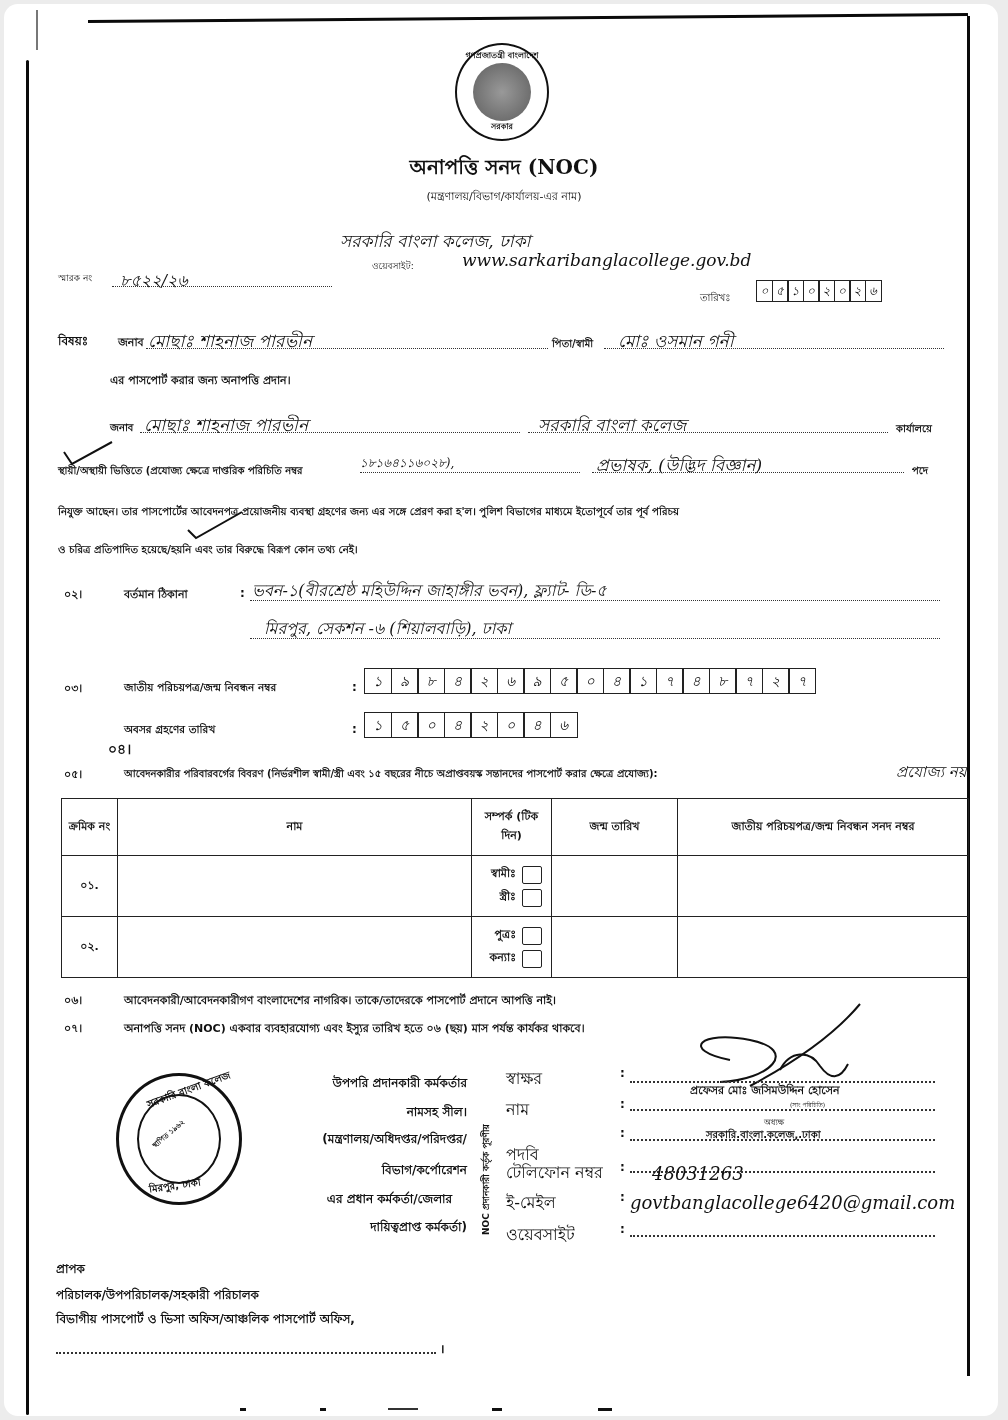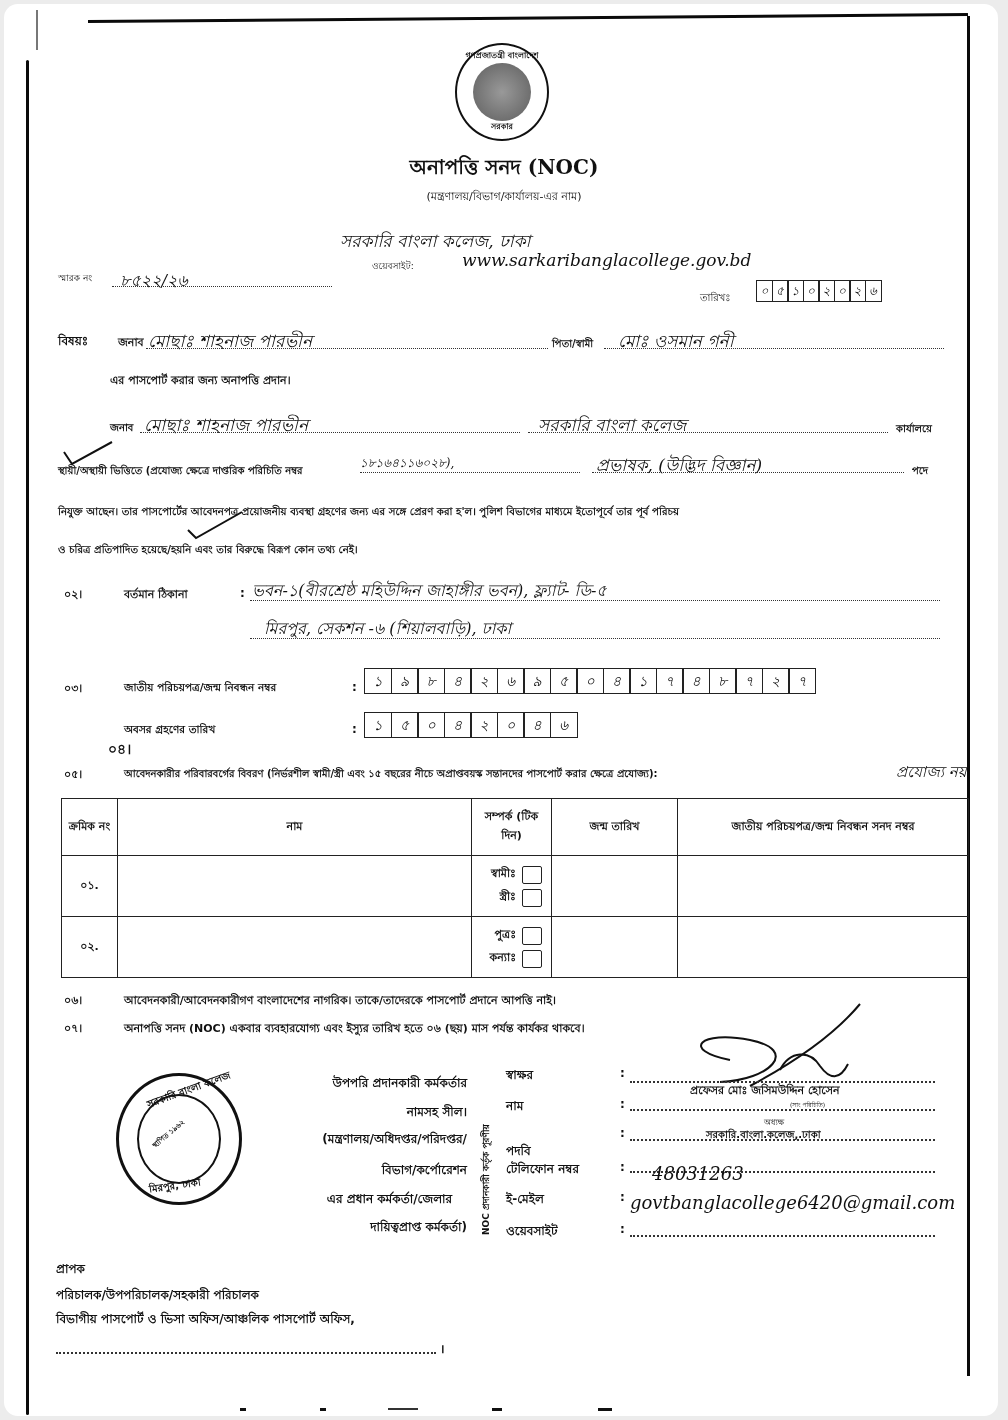--- a/index.html
+++ b/index.html
@@ -90,7 +90,7 @@
     position: absolute; font-size: 10px; font-weight: bold; white-space: nowrap;
   }
   .sig-right-label { position: absolute; left: 312px; width: 155px; text-align: right; font-size: 12px; font-weight: bold; }
-  .field-label { position: absolute; left: 506px; font-size: 12px; font-weight: bold; }
+  .field-label { position: absolute; left: 506px; font-size: 16px; font-weight: normal; }
   .field-colon { position: absolute; left: 620px; font-size: 12px; font-weight: bold; }
   .field-dots { position: absolute; left: 630px; width: 305px; border-bottom: 2px dotted #333; height: 1px; }
   .vert-noc {

